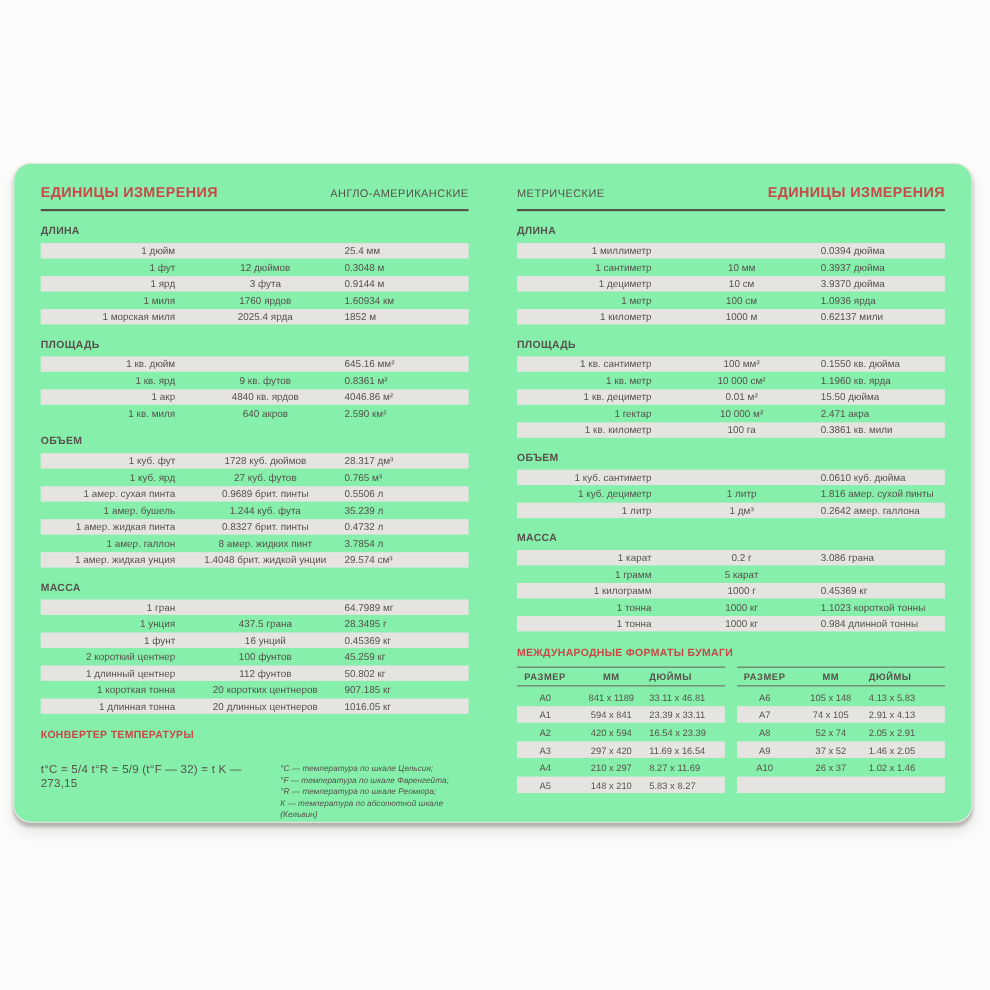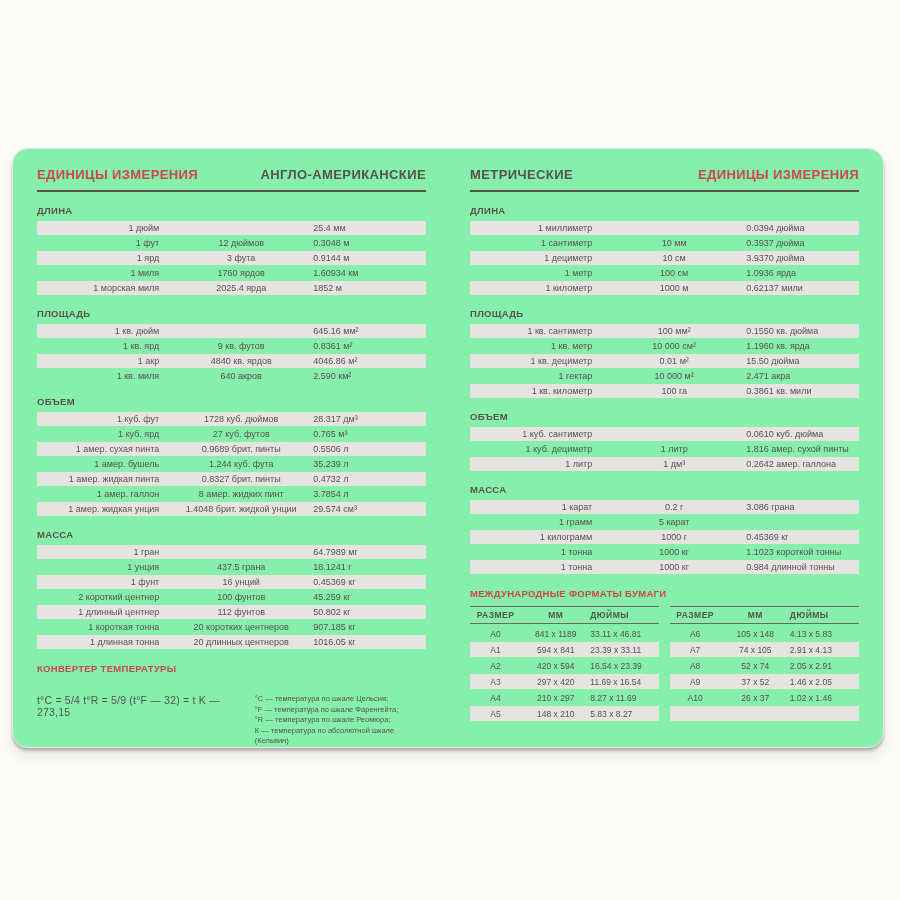--- a/index.html
+++ b/index.html
@@ -23,7 +23,7 @@
     border-bottom:2px solid #57524c;padding:6px 0 8px 0;
   }
   .red-title{font-size:13px;font-weight:bold;color:#c94747;letter-spacing:.4px;}
-  .sub-title{font-size:13px;font-weight:bold;color:#57524c;letter-spacing:.4px;}
+  .sub-title{font-size:10px;font-weight:normal;color:#57524c;letter-spacing:.4px;}
   .section{margin-top:13px;}
   .section-heading{
     font-size:9.5px;font-weight:bold;color:#57524c;letter-spacing:.3px;margin-bottom:5px;

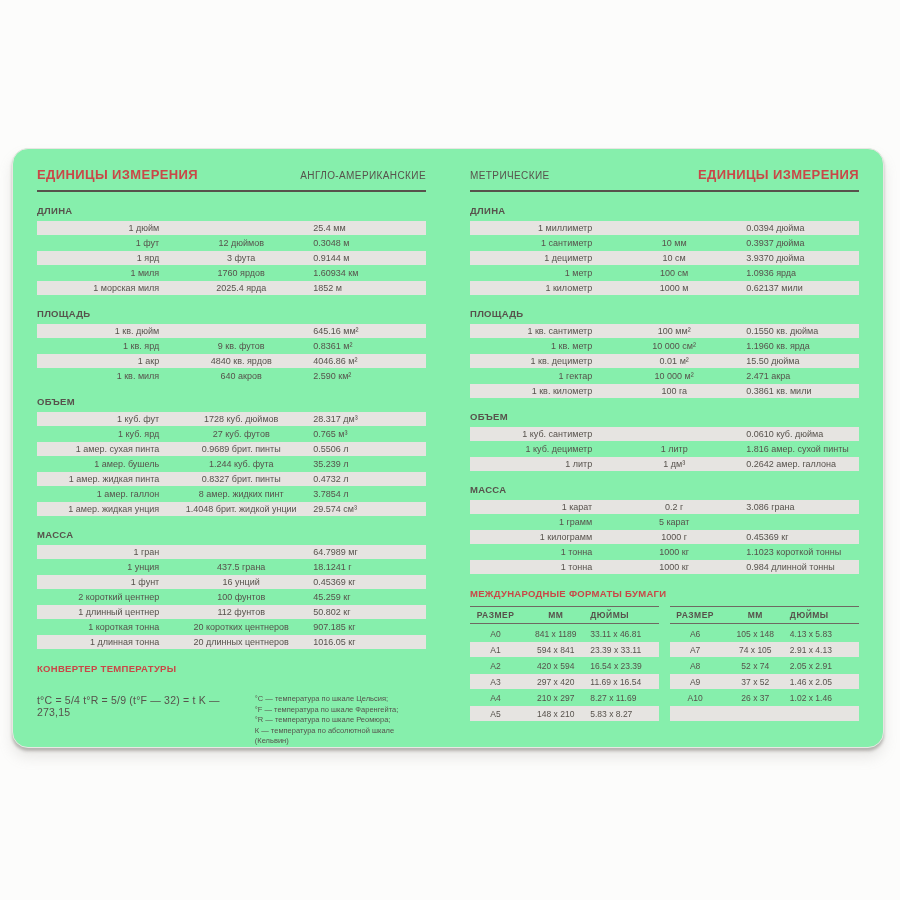--- a/index.html
+++ b/index.html
@@ -170,7 +170,7 @@
             <div class="row">
               <div class="c1">1 унция</div>
               <div class="c2">437.5 грана</div>
-              <div class="c3">18.1241 г</div>
+              <div class="c3">28.3495 г</div>
             </div>
             <div class="row">
               <div class="c1">1 фунт</div>

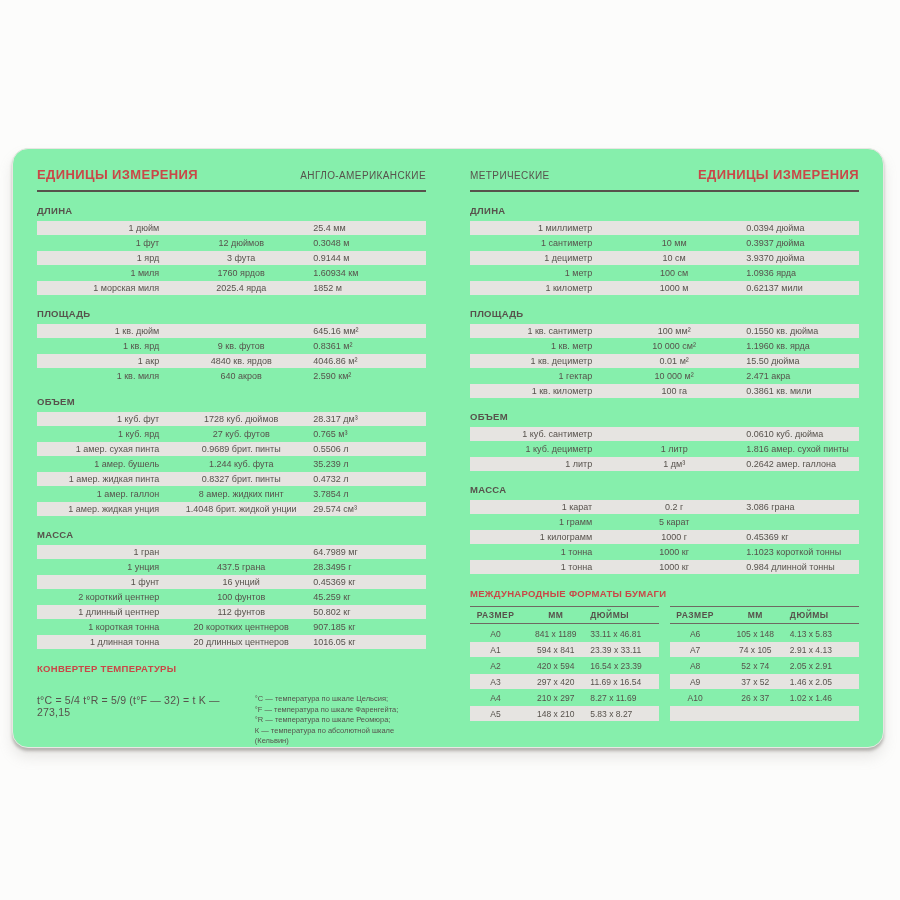--- a/index.html
+++ b/index.html
@@ -40,7 +40,7 @@
   .red-heading{font-size:9.5px;font-weight:bold;color:#c94747;letter-spacing:.3px;margin-bottom:7px;}
   .temp-body{display:flex;align-items:flex-start;margin-top:20px;}
   .formula{font-size:10.5px;color:#57524c;width:56%;letter-spacing:.2px;}
-  .notes{width:44%;font-size:7.5px;line-height:10.5px;color:#57524c;}
+  .notes{width:44%;font-size:7.5px;line-height:10.5px;color:#57524c;font-style:italic;}
   .paper{margin-top:14px;}
   .paper-tables{display:flex;justify-content:space-between;}
   .ptable{width:48.7%;}

